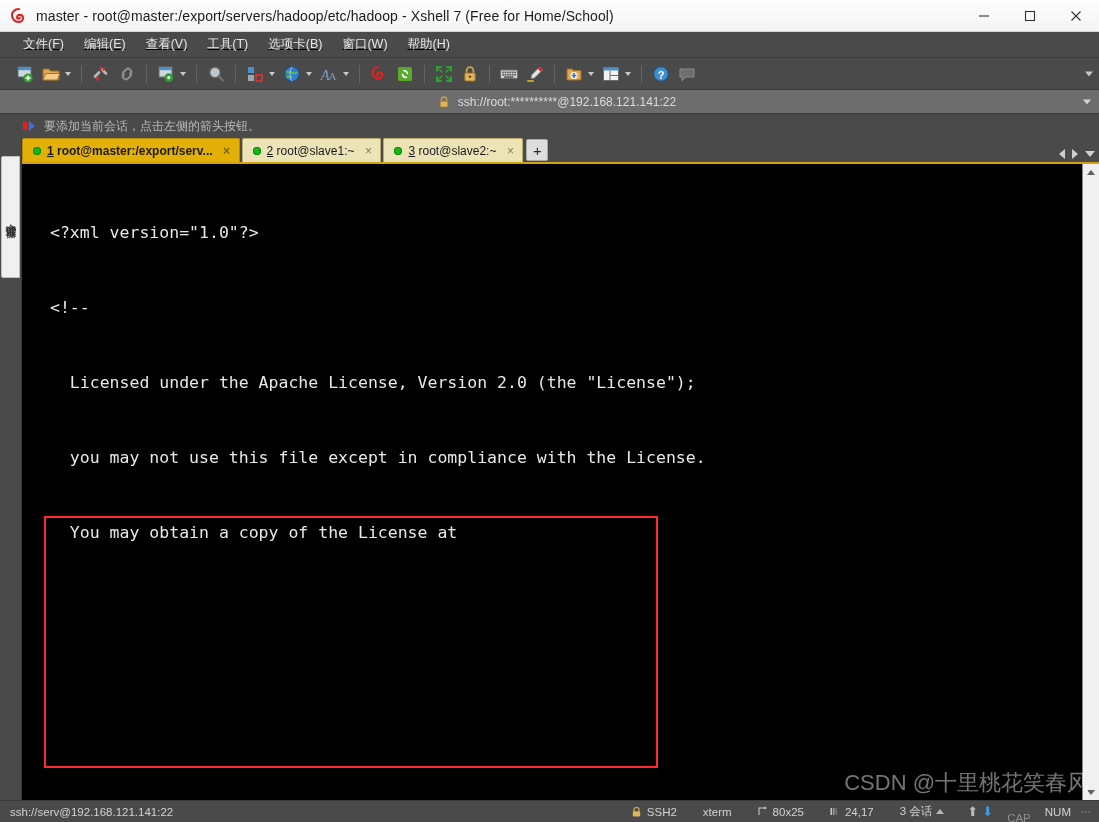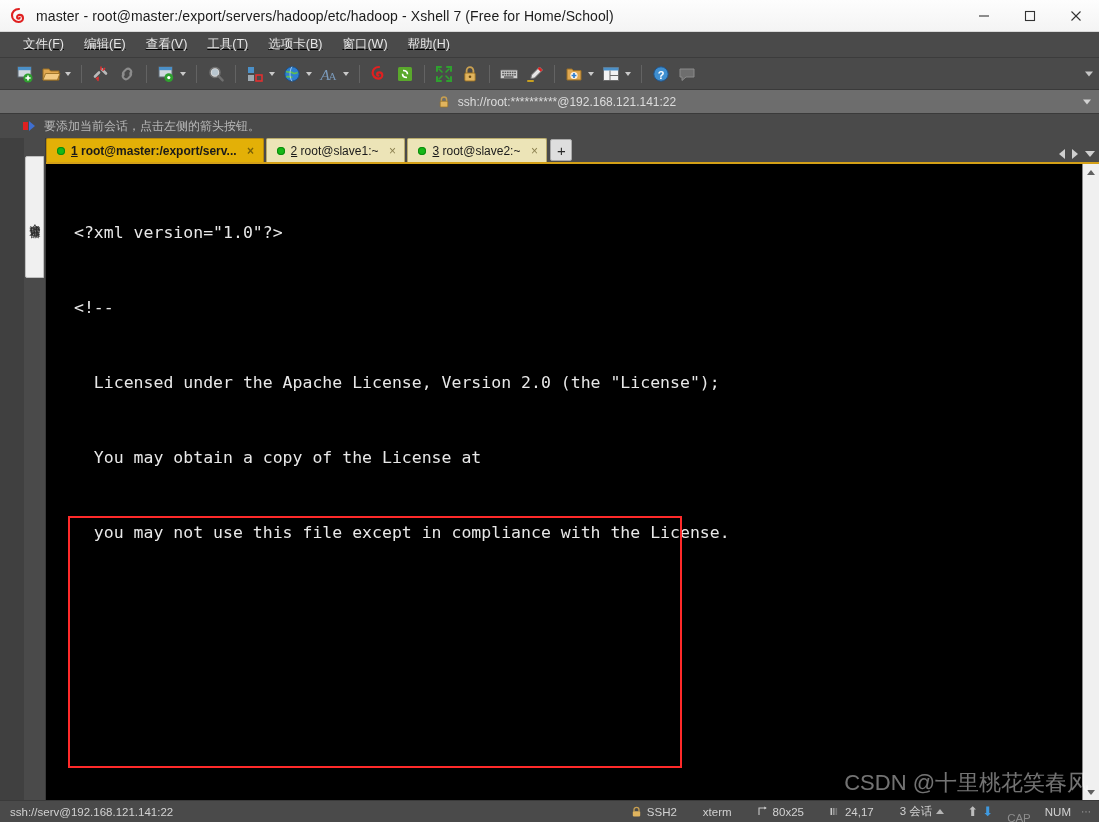--- a/index.html
+++ b/index.html
@@ -108,7 +108,6 @@
     height: calc(822px - 32px - 26px - 32px - 24px - 24px - 22px);
     background:#404040;
     display:flex;
-    padding-left:24px;
   }
   
   .sessionstrip {

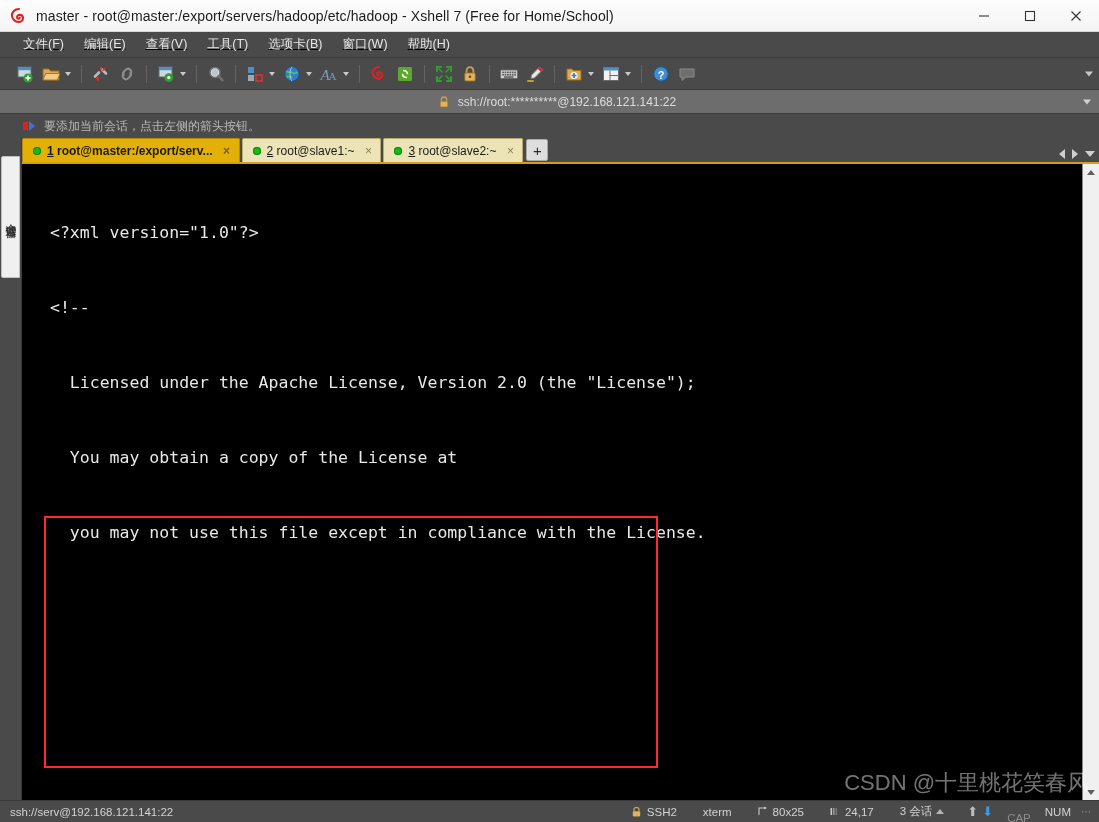--- a/index.html
+++ b/index.html
@@ -593,8 +593,8 @@
           <div class="ln">&lt;?xml version="1.0"?&gt;</div>
           <div class="ln">&lt;!--</div>
           <div class="ln">  Licensed under the Apache License, Version 2.0 (the "License");</div>
+          <div class="ln">  you may not use this file except in compliance with the License.</div>
           <div class="ln">  You may obtain a copy of the License at</div>
-          <div class="ln">  you may not use this file except in compliance with the License.</div>
           <div class="ln"></div>
           <div class="ln"></div>
           

